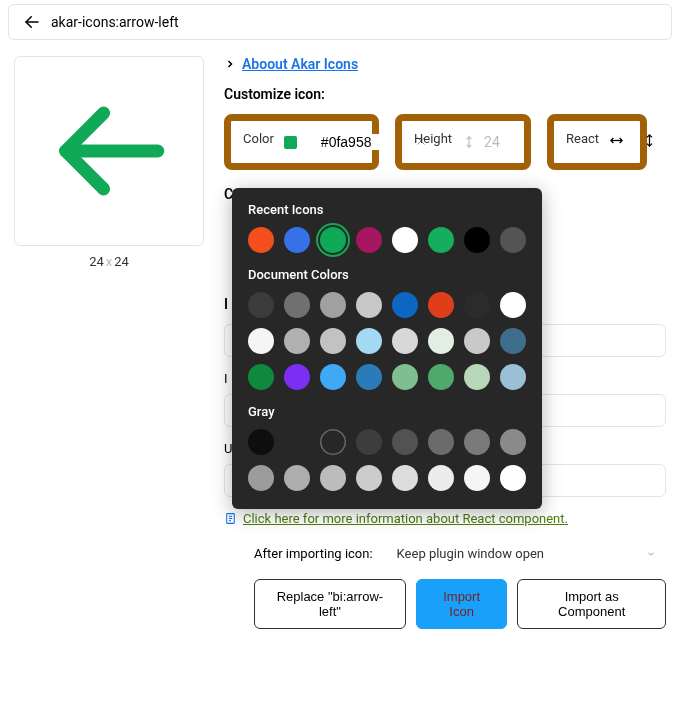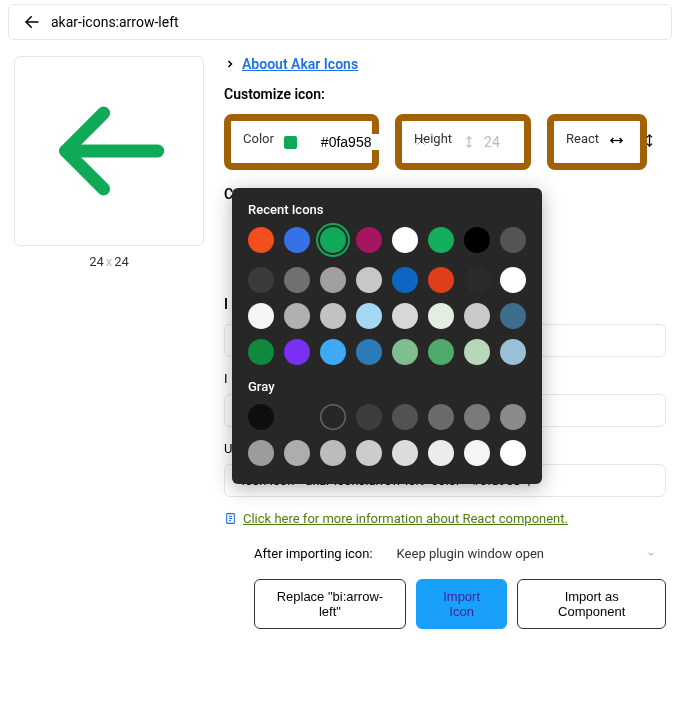--- a/index.html
+++ b/index.html
@@ -175,6 +175,7 @@
           <div class="chip" style="background: rgb(0, 0, 0);"></div>
           <div class="chip" style="background: rgb(84, 84, 84);"></div>
         </div>
+      <h4>Document Colors</h4>
       <div class="picker-grid" id="document-grid">
           <div class="chip" style="background: rgb(59, 59, 59);"></div>
           <div class="chip" style="background: rgb(112, 112, 112);"></div>

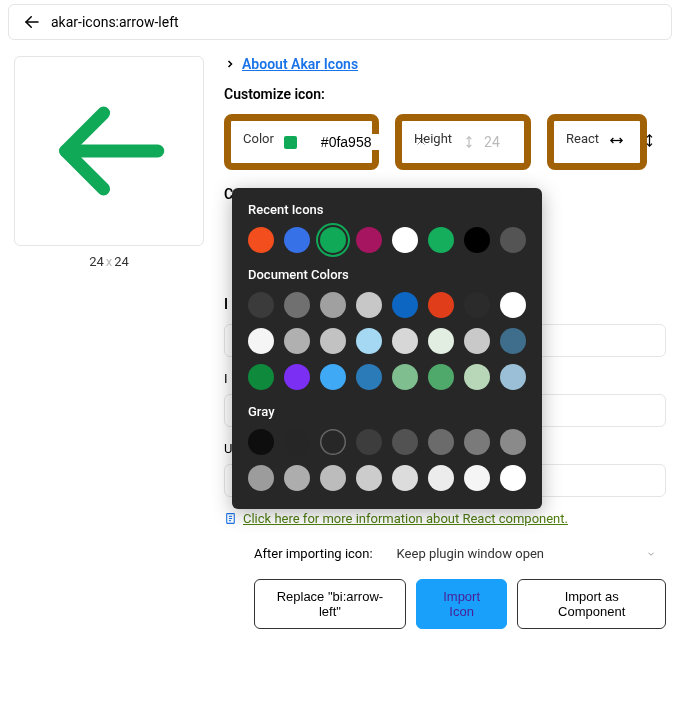--- a/index.html
+++ b/index.html
@@ -36,7 +36,7 @@
   .select-wrap { flex: 1; display: flex; align-items: center; justify-content: space-between; color: #333; font-size: 13px; padding-right: 10px; }
   .btn-row { display: flex; gap: 10px; }
   .btn { border: 1px solid #333; background: #fff; border-radius: 6px; padding: 9px 14px; font-size: 13px; cursor: pointer; }
-  .btn.primary { background: #18a0fb; border-color: #18a0fb; color: #4c1d95; font-weight: 500; }
+  .btn.primary { background: #18a0fb; border-color: #18a0fb; color: #7f1d1d; font-weight: 500; }
   
   .picker { position: absolute; top: 132px; left: 8px; width: 310px; background: #272727; border-radius: 6px; padding: 14px 16px 18px 16px; color: #fff; z-index: 10; box-shadow: 0 4px 20px rgba(0,0,0,0.3); }
   .picker h4 { font-size: 13px; font-weight: 500; margin-bottom: 10px; }

